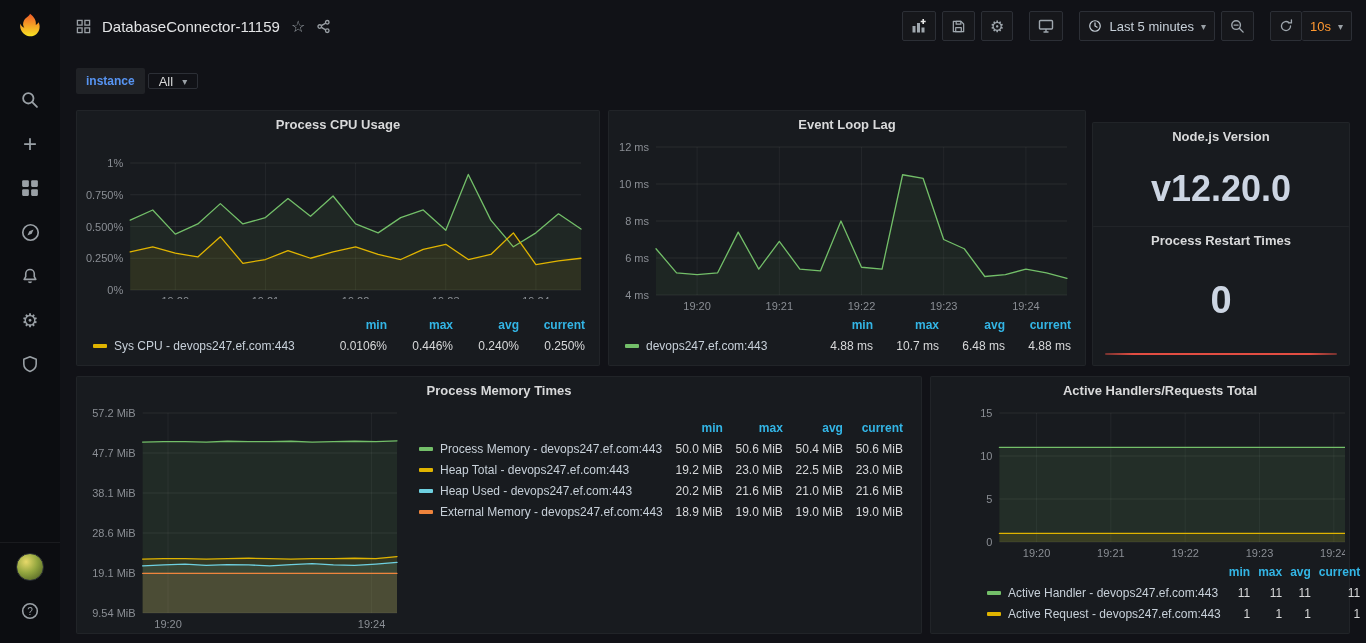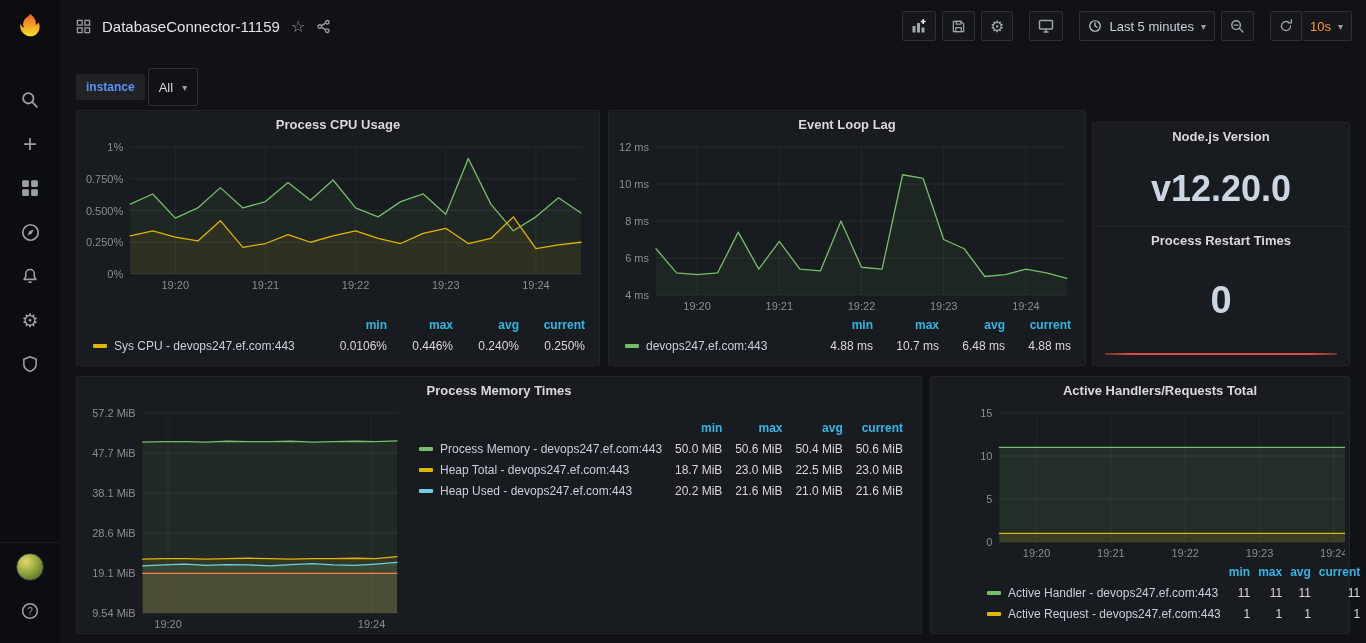--- a/index.html
+++ b/index.html
@@ -40,7 +40,7 @@
   .filter-row{position:absolute;left:16px;top:16px;display:flex;align-items:center;}
   .var-label{height:26px;line-height:26px;padding:0 10px;background:#202226;color:#5794f2;
              font-size:12px;font-weight:700;border-radius:2px;}
-  .var-value{height:38px;display:flex;align-items:center;gap:9px;padding:0 10px;margin-left:3px;
+  .var-value{height:16px;display:flex;align-items:center;gap:9px;padding:0 10px;margin-left:3px;
              background:#111217;border:1px solid #2c2f36;border-radius:2px;color:#d8d9da;
              font-size:13px;cursor:pointer;font-family:inherit;}
   .panel{position:absolute;background:#181b1f;border:1px solid rgba(255,255,255,0.045);

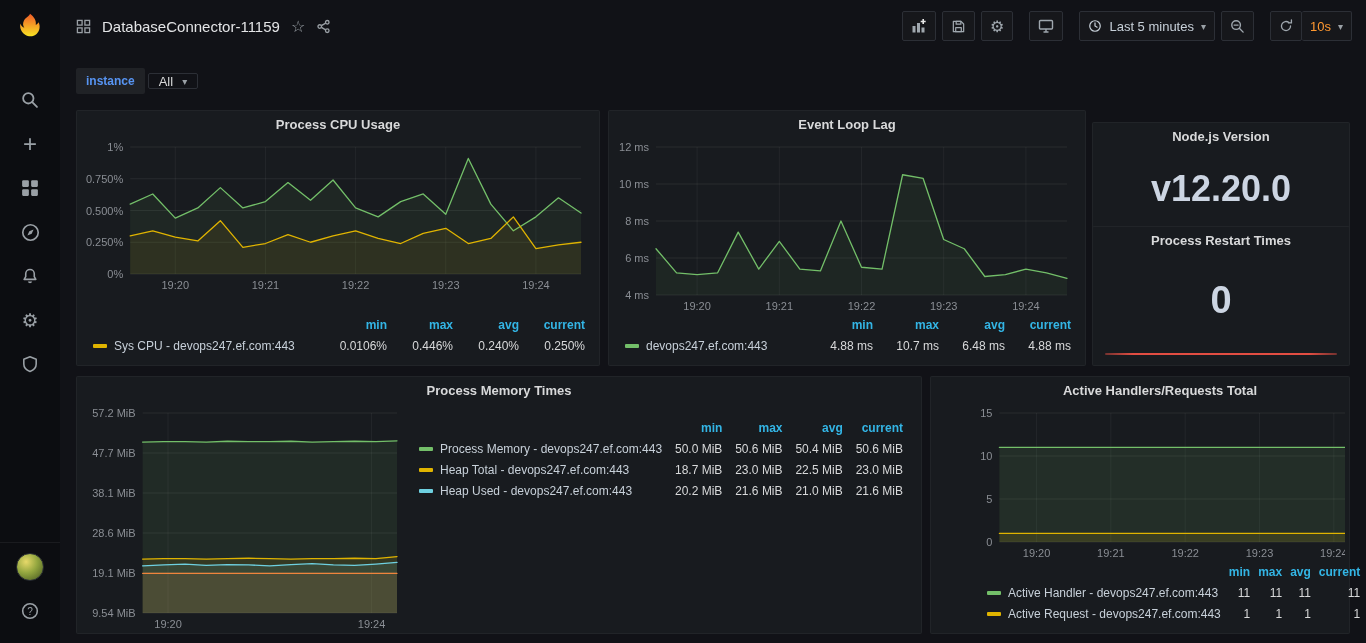--- a/index.html
+++ b/index.html
@@ -68,7 +68,7 @@
   .sparkline{position:absolute;left:12px;right:12px;bottom:10px;height:2px;border-radius:1px;
              background:linear-gradient(90deg, rgba(226,77,66,.45), #e24d42 12%, #e24d42 88%, rgba(226,77,66,.45));}
   
-  #p-cpu{left:16px;top:58px;width:524px;height:256px;}
+  #p-cpu{left:16px;top:58px;width:524px;height:256px;gap:16px;}
   #p-lag{left:548px;top:58px;width:478px;height:256px;}
   #p-node{left:1032px;top:70px;width:258px;height:110px;}
   #p-restart{left:1032px;top:174px;width:258px;height:140px;}

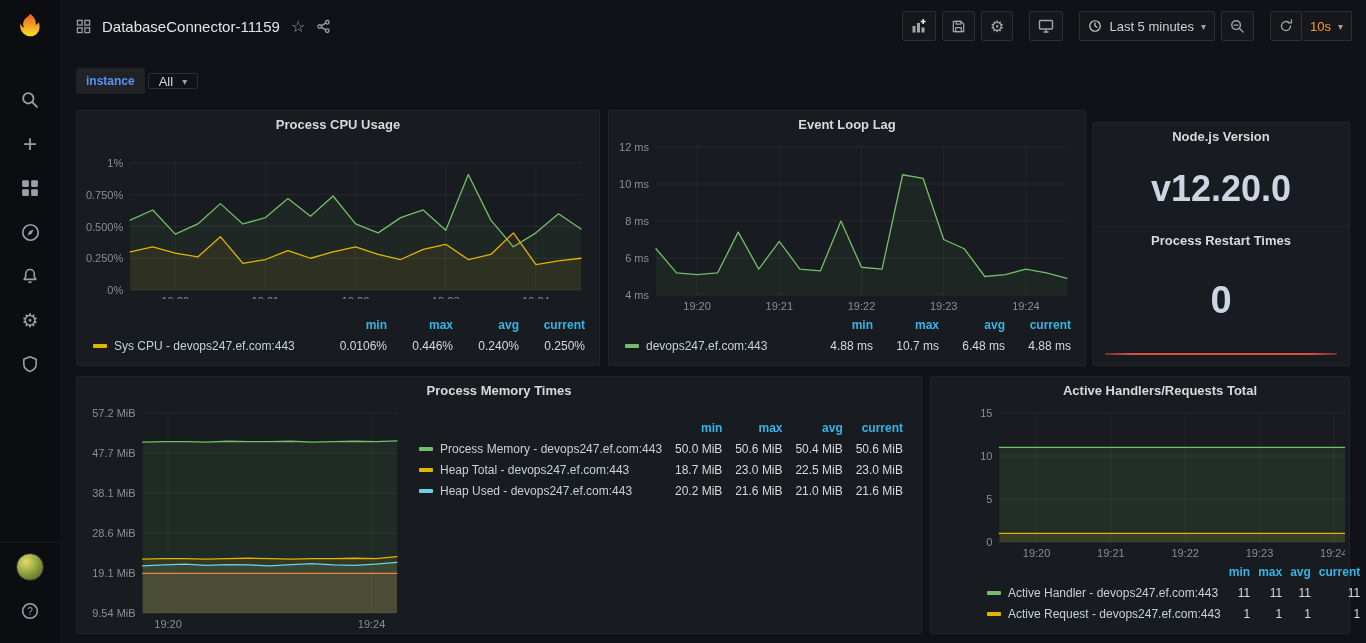--- a/index.html
+++ b/index.html
@@ -385,7 +385,7 @@
                 </tr>
                 <tr>
                   <td class="lab"><span class="swatch" style="background:#e0b400"></span>Heap Total - devops247.ef.com:443</td>
-                  <td class="val">18.7 MiB</td>
+                  <td class="val">19.2 MiB</td>
                   <td class="val">23.0 MiB</td>
                   <td class="val">22.5 MiB</td>
                   <td class="val">23.0 MiB</td>

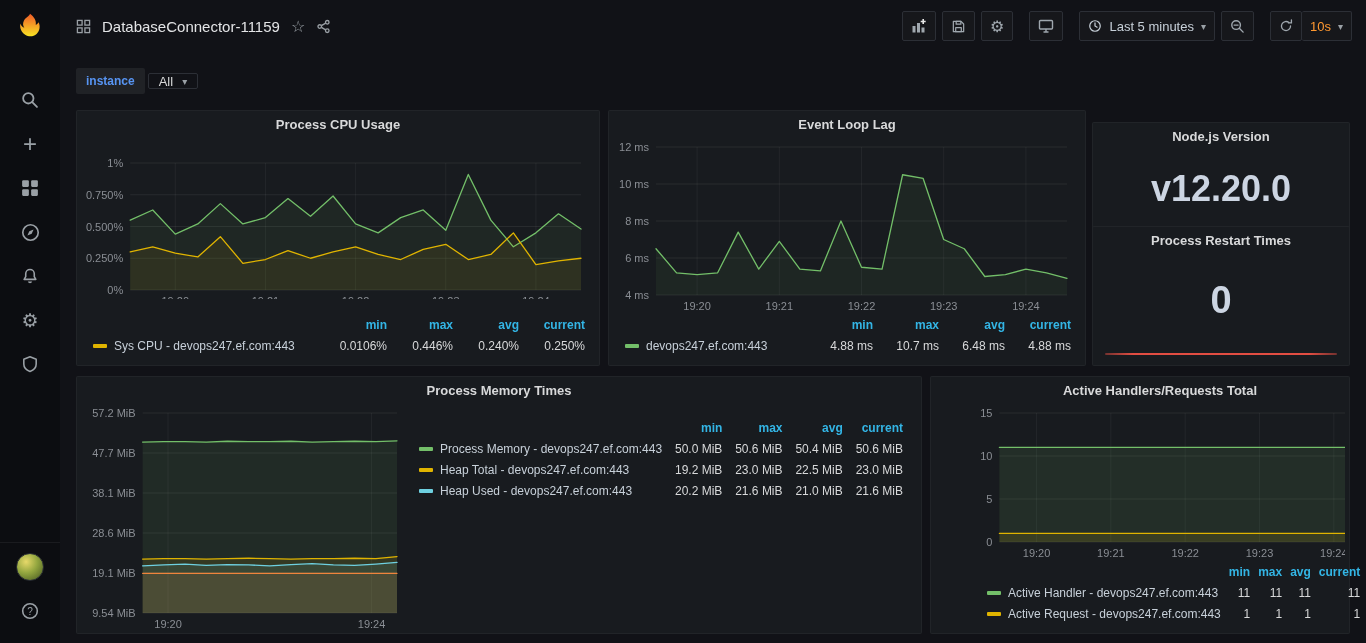--- a/index.html
+++ b/index.html
@@ -397,6 +397,13 @@
                   <td class="val">21.0 MiB</td>
                   <td class="val">21.6 MiB</td>
                 </tr>
+                <tr>
+                  <td class="lab"><span class="swatch" style="background:#ef843c"></span>External Memory - devops247.ef.com:443</td>
+                  <td class="val">18.9 MiB</td>
+                  <td class="val">19.0 MiB</td>
+                  <td class="val">19.0 MiB</td>
+                  <td class="val">19.0 MiB</td>
+                </tr>
               </tbody>
             </table>
           </div>

